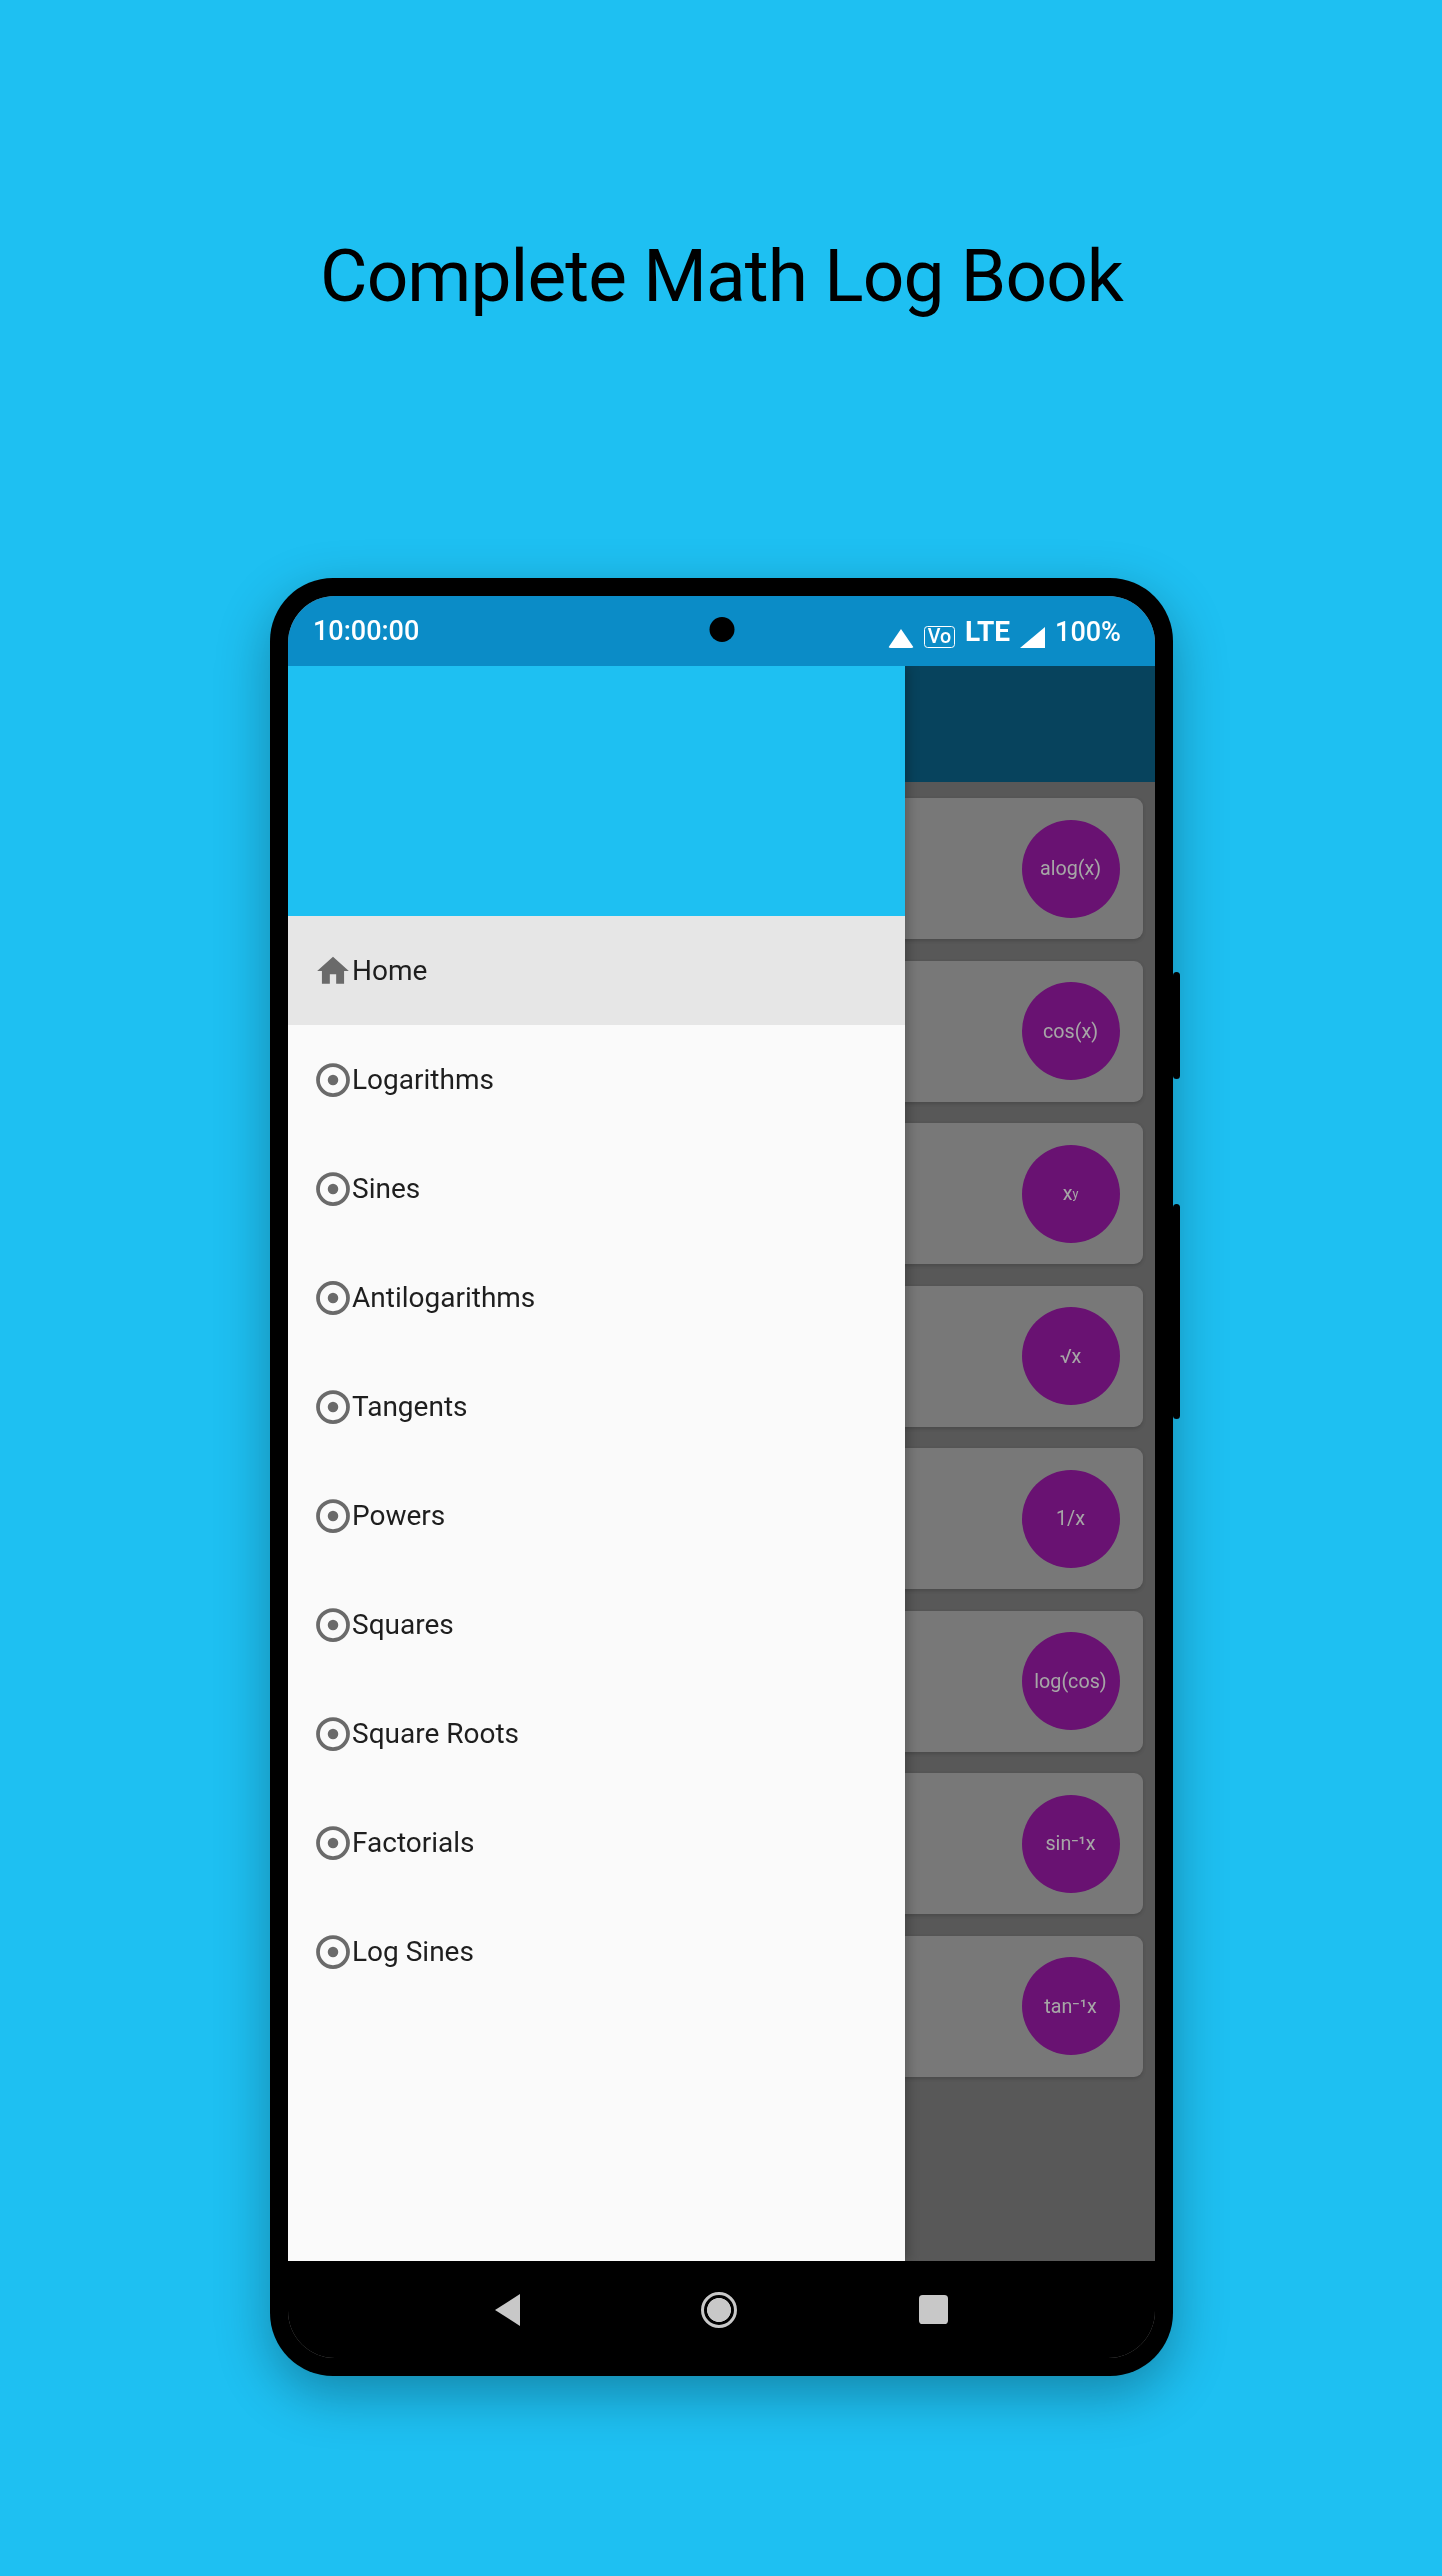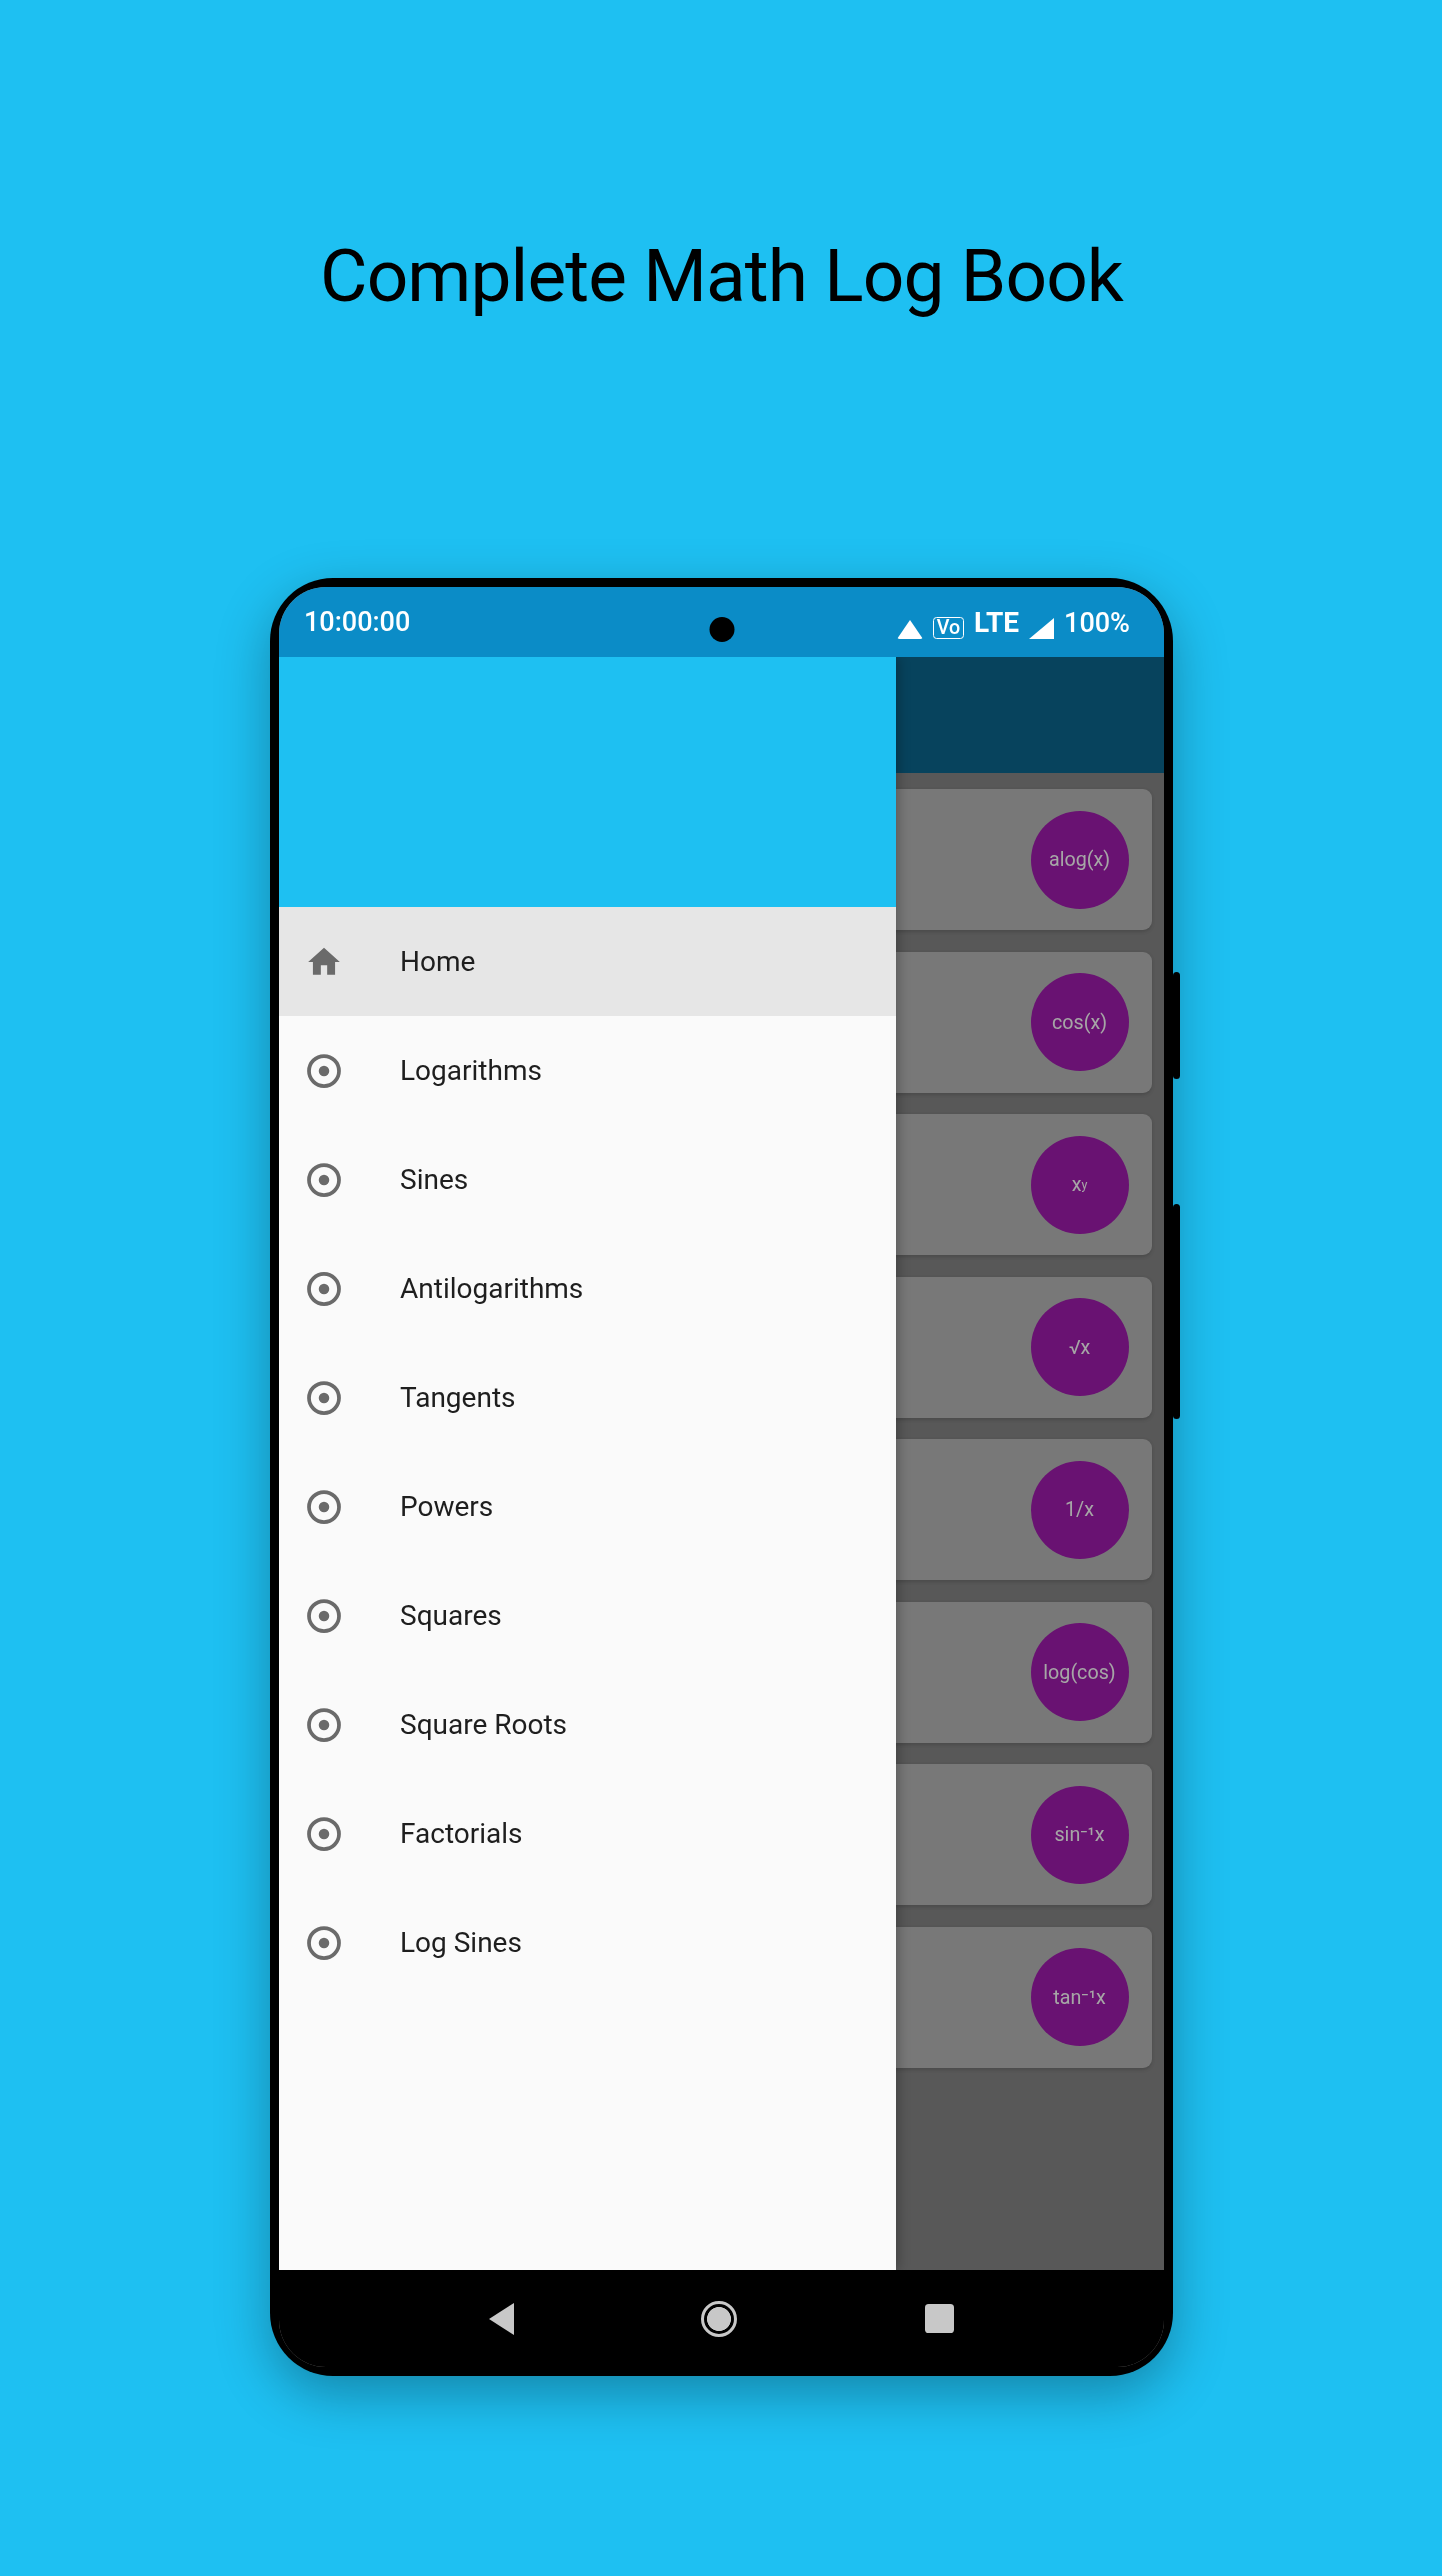--- a/index.html
+++ b/index.html
@@ -25,7 +25,7 @@
   height: 1798px;
   background: #000;
   border-radius: 63px;
-  padding: 9px;
+  padding: 18px;
   position: relative;
   box-shadow: 0 18px 54px rgba(0,0,0,0.3);
 }

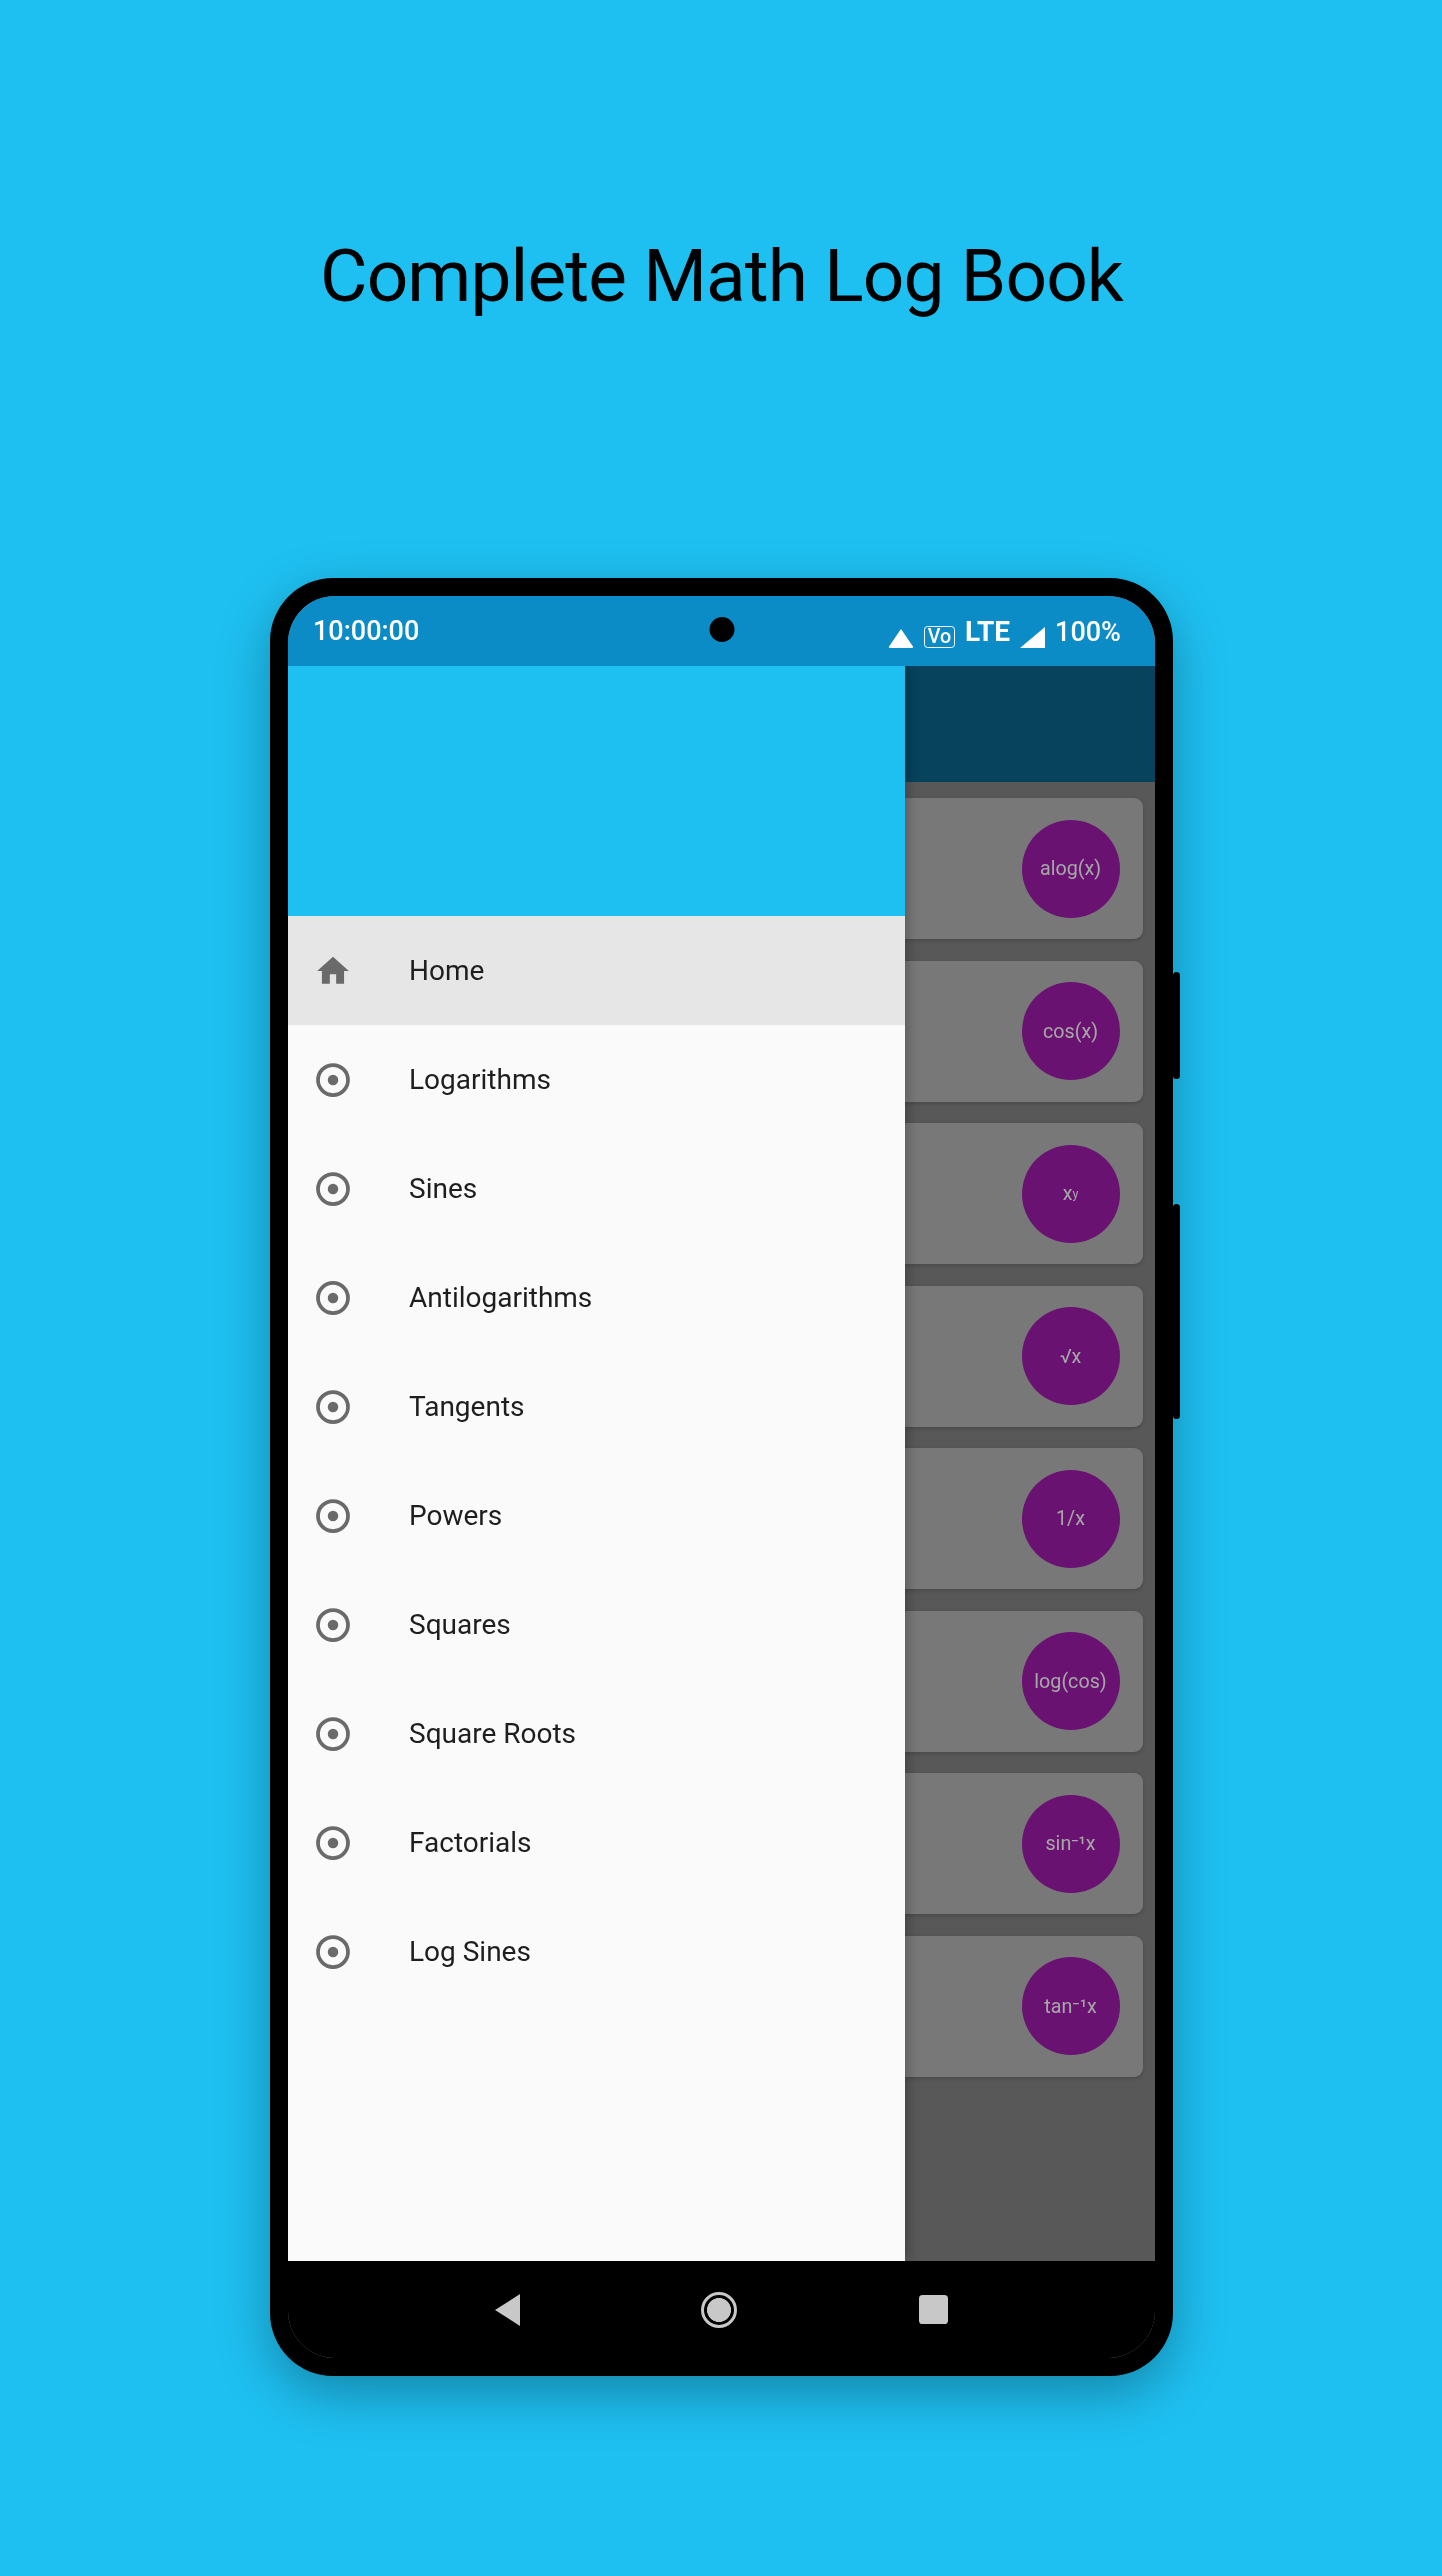--- a/index.html
+++ b/index.html
@@ -142,7 +142,6 @@
   display: flex;
   align-items: center;
   padding-left: 25px;
-  gap: 57px;
 }
 .drawer-item.selected {
   background: #e6e6e6;

